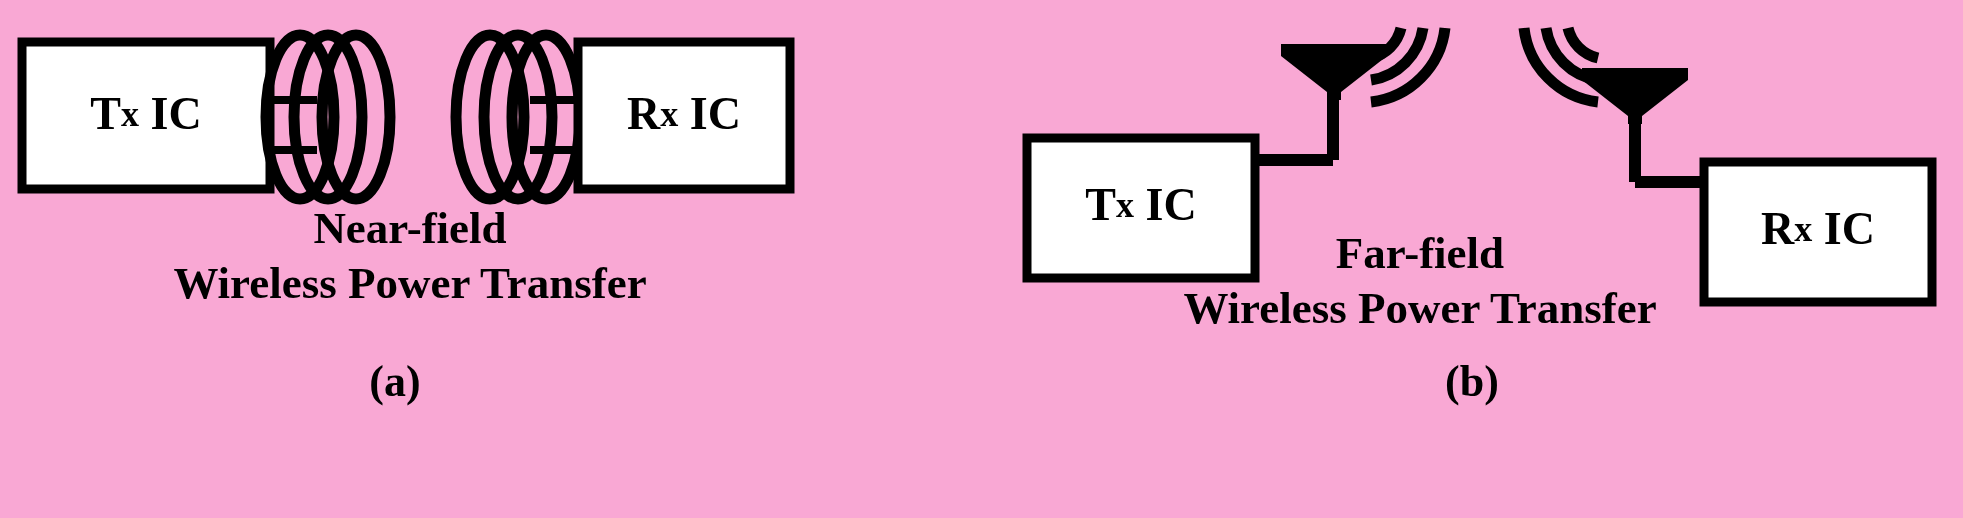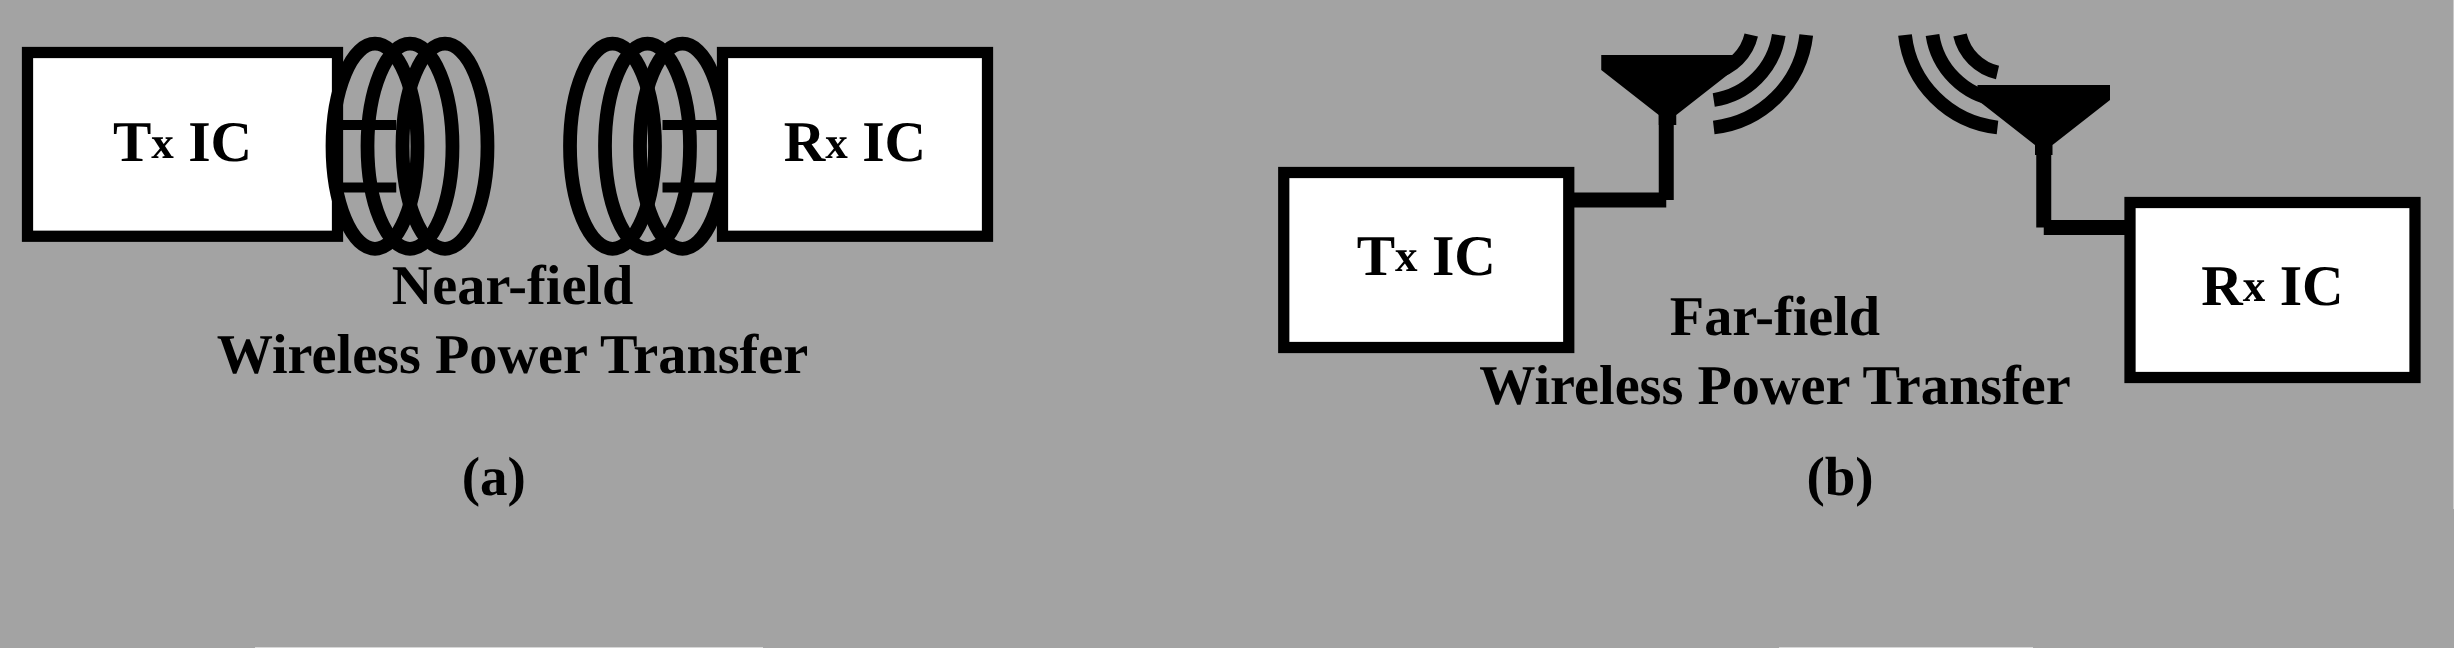--- a/index.html
+++ b/index.html
@@ -17,7 +17,7 @@
     position: relative;
     width: 1963px;
     height: 518px;
-    background: #a3a3a3;
+    background: #f9a8d4;
   }
   #figure-svg {
     position: absolute;

